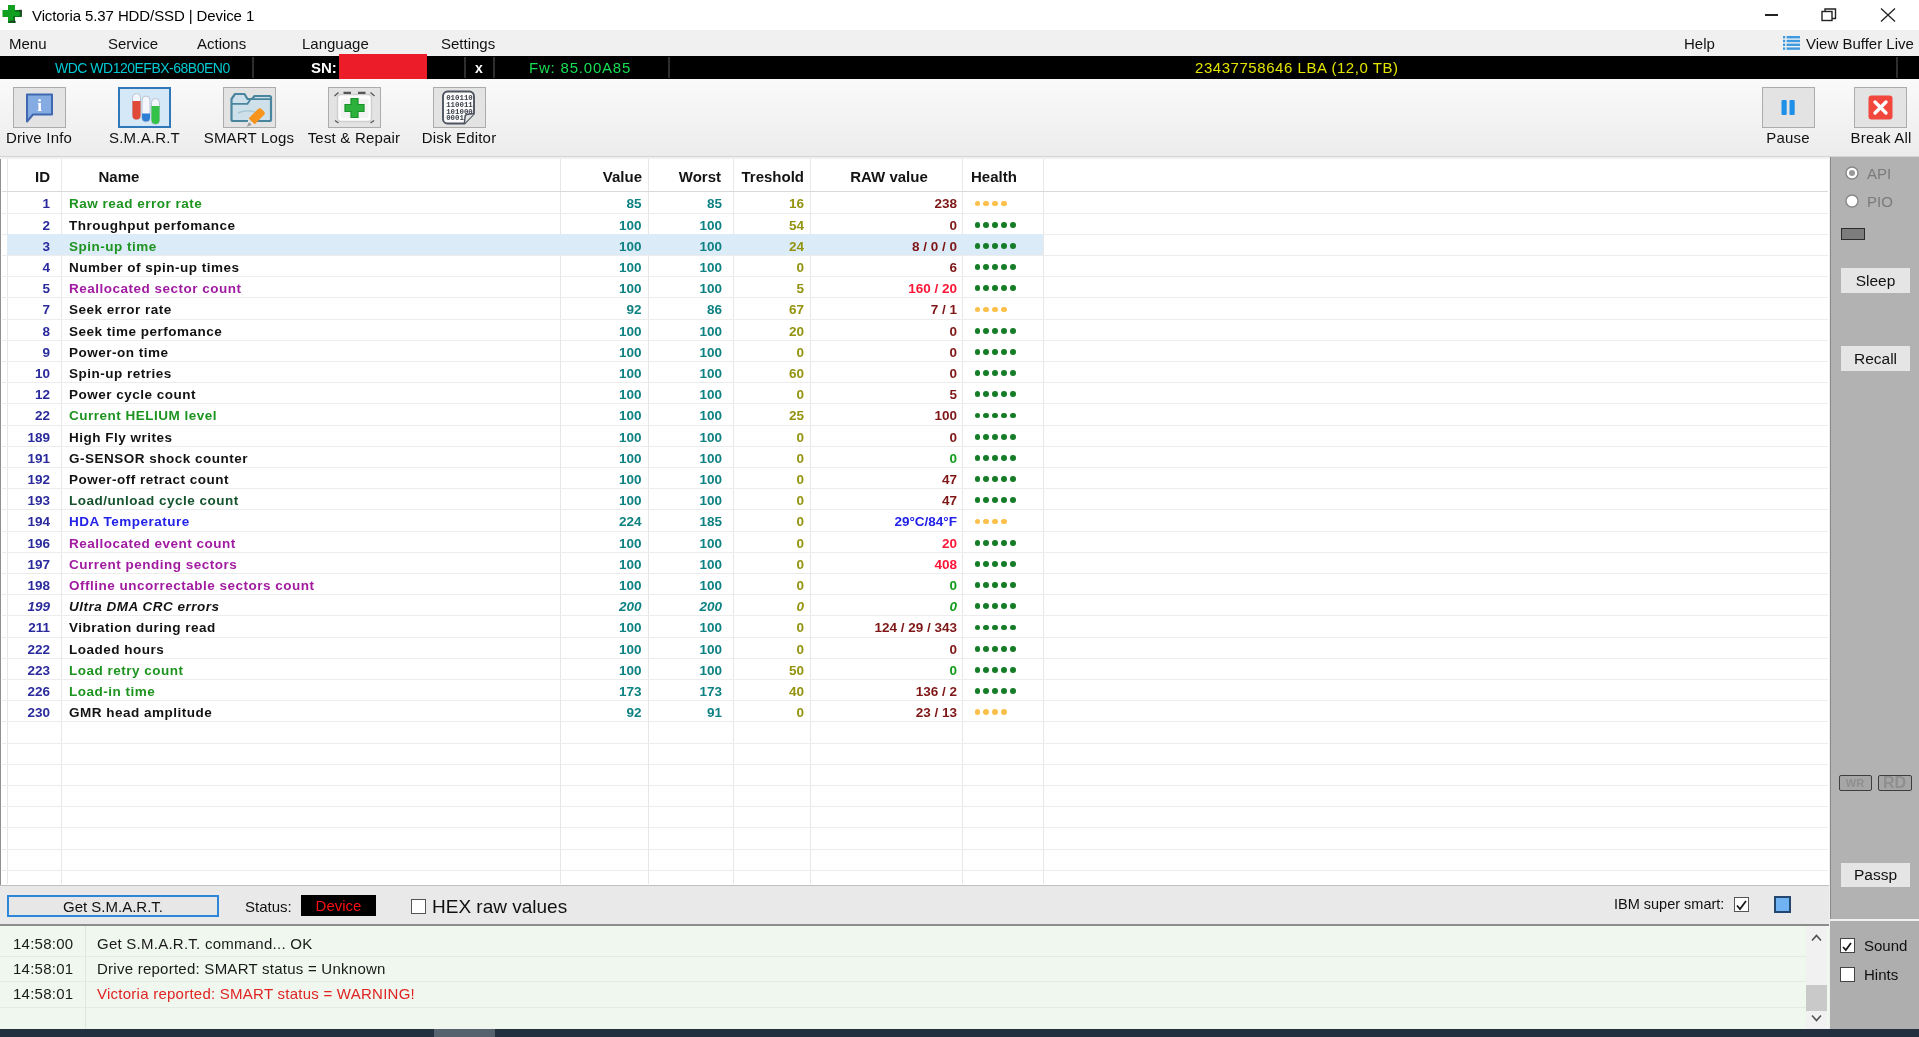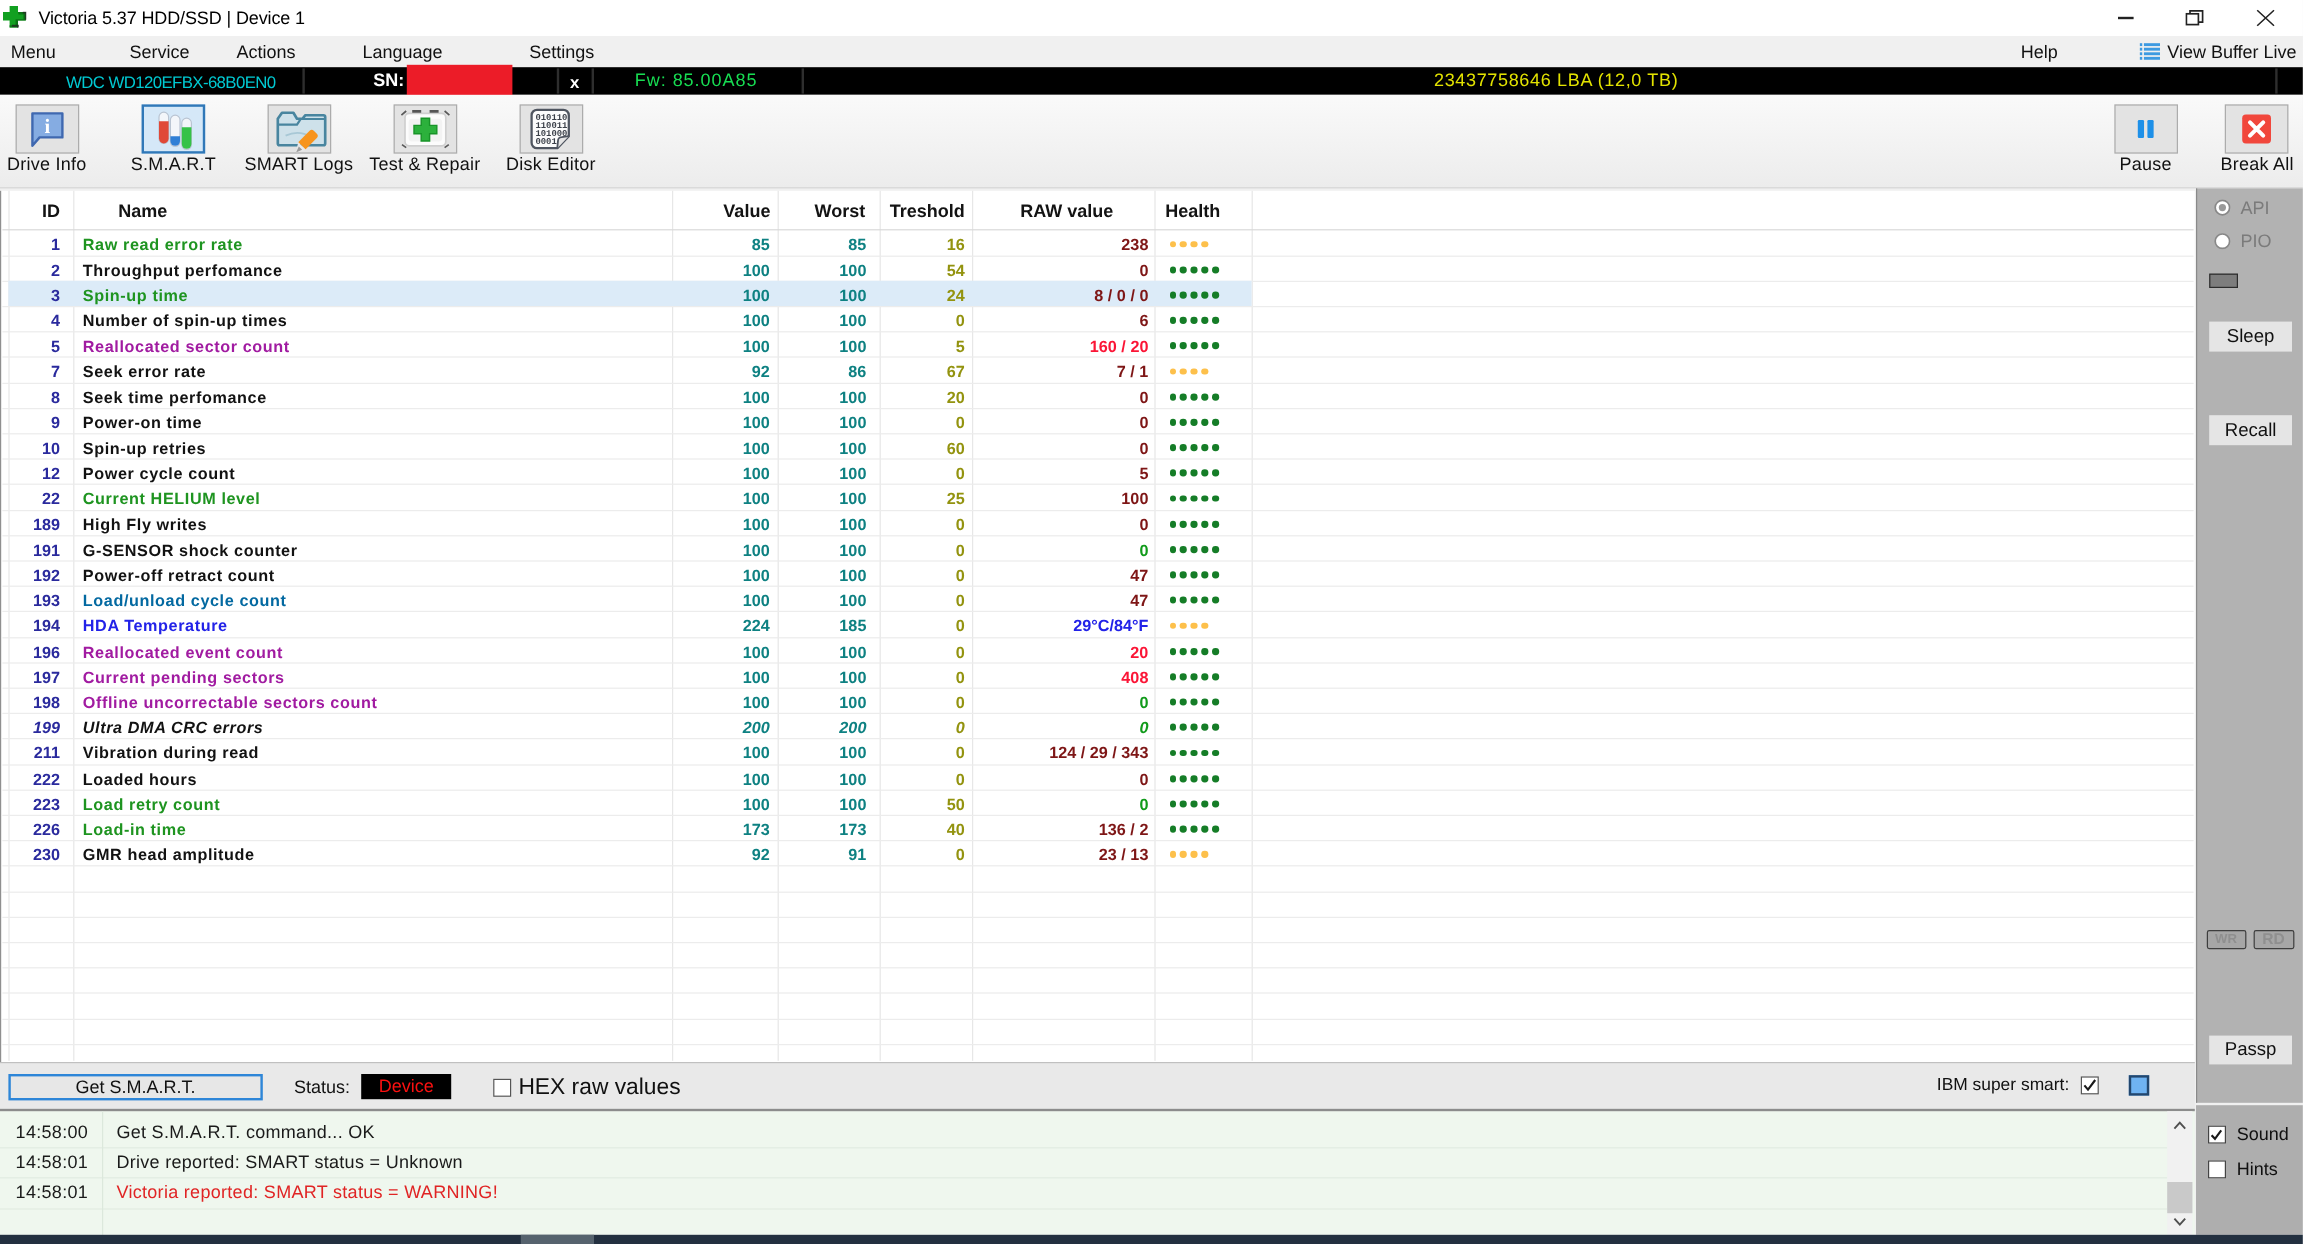--- a/index.html
+++ b/index.html
@@ -359,7 +359,7 @@
 </div>
 <div class="tr" style="top:329.2px;">
 <div class="c id">193</div>
-<div class="c nm" style="color:#0369a1;">Load/unload cycle count</div>
+<div class="c nm" style="color:#14532d;">Load/unload cycle count</div>
 <div class="c v1">100</div>
 <div class="c v2">100</div>
 <div class="c v3">0</div>

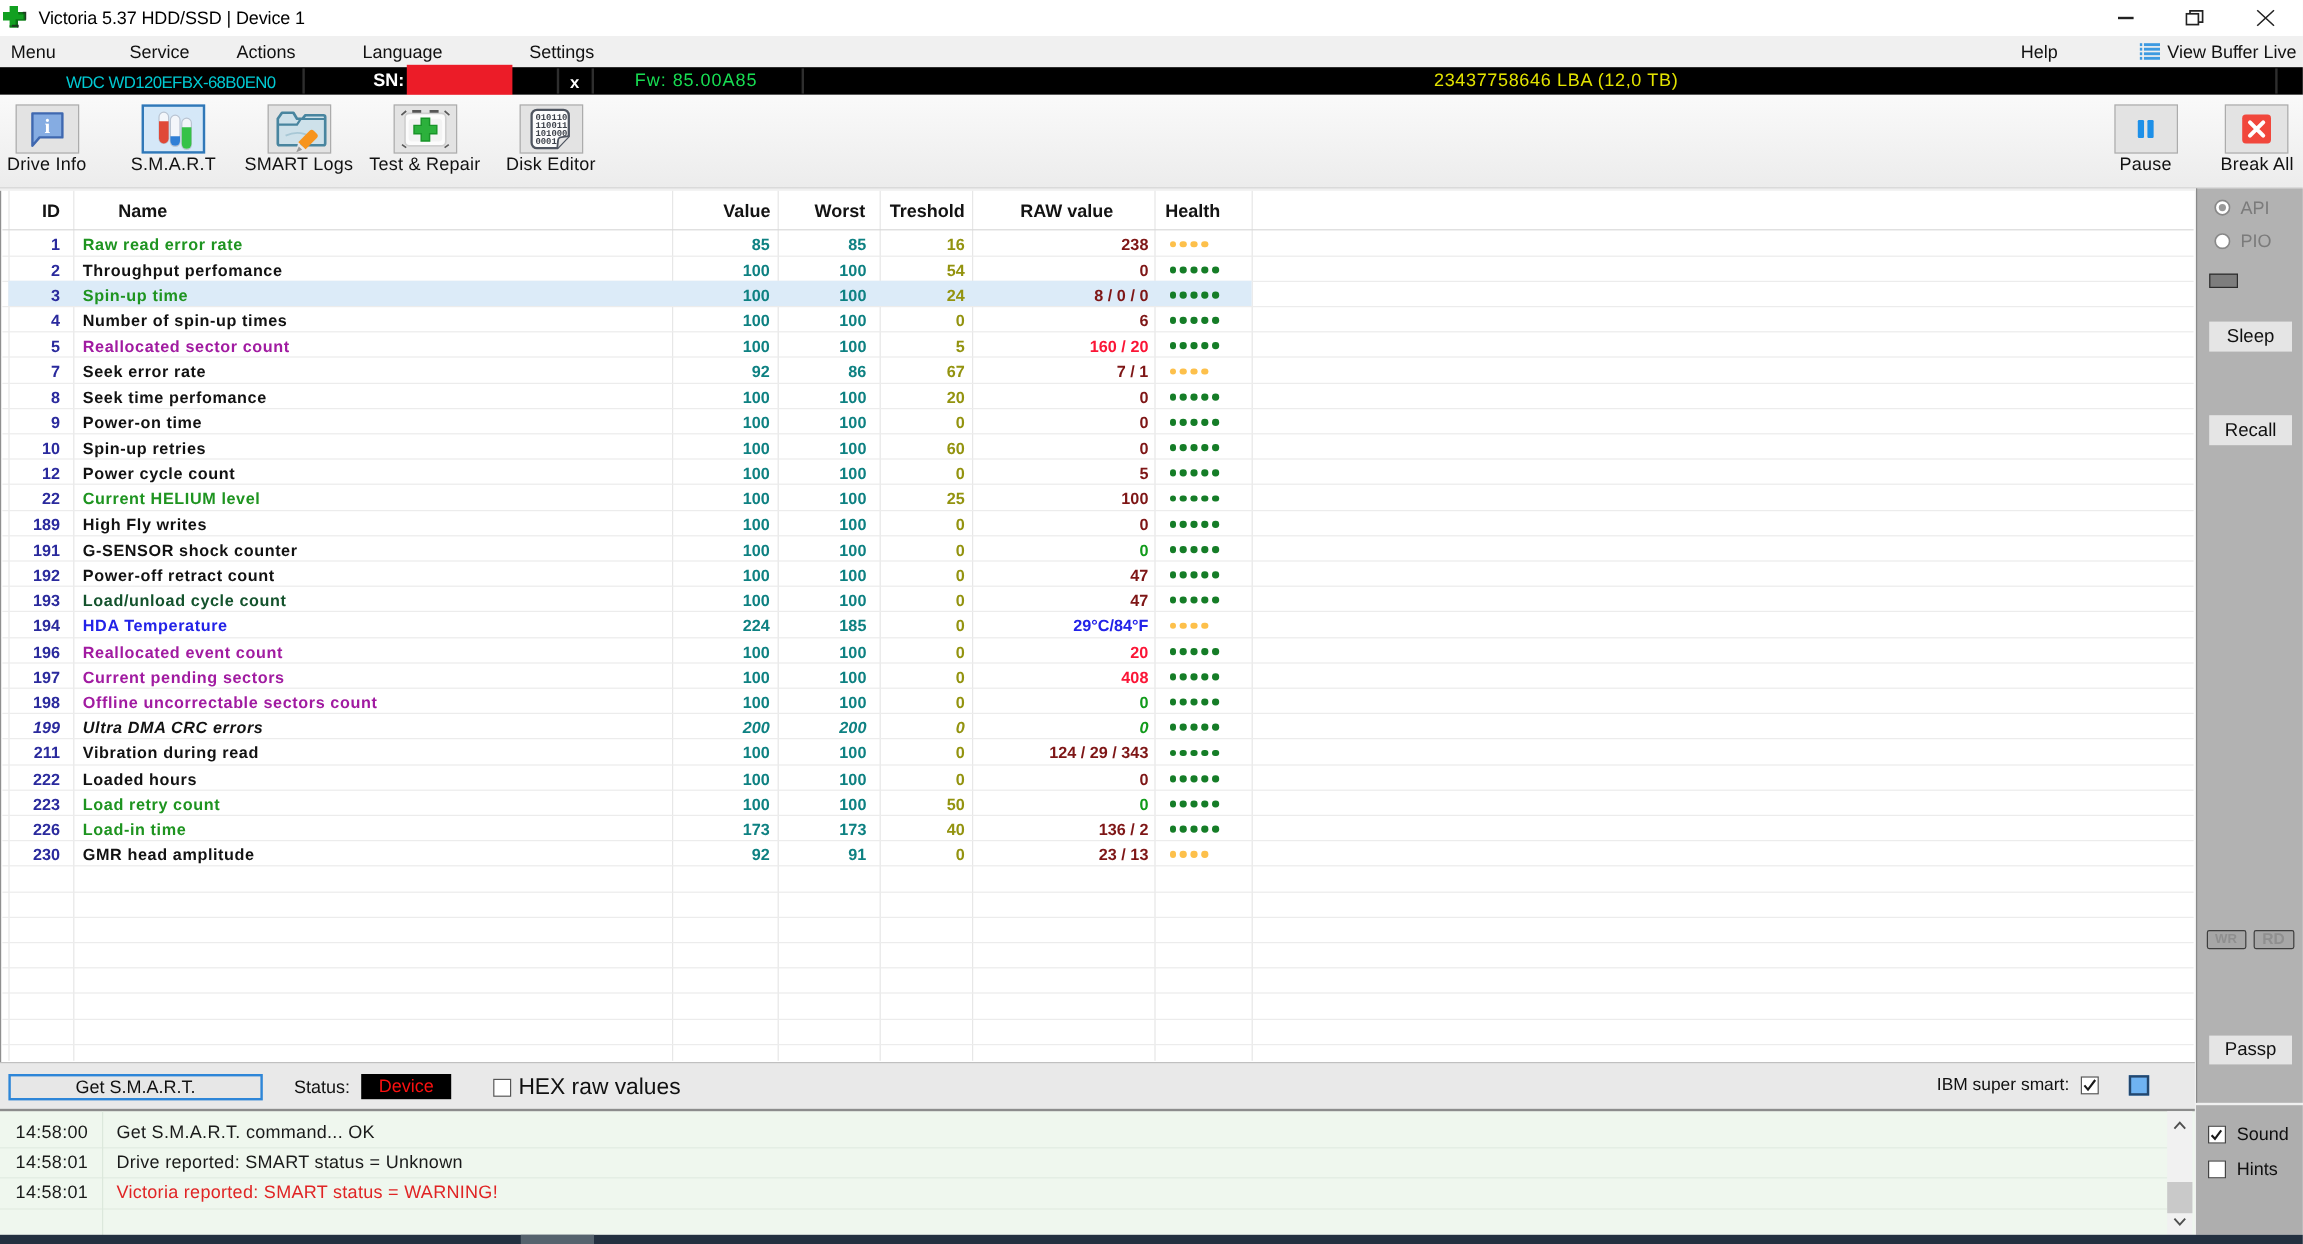--- a/index.html
+++ b/index.html
@@ -510,7 +510,7 @@
   <div class="sbtn" style="top:110.5px;height:25.5px;line-height:25px;">Sleep</div>
   <div class="sbtn" style="top:188.5px;height:25.5px;line-height:25px;">Recall</div>
   <div class="abs" style="left:7.5px;top:617.5px;width:33px;height:16.5px;background:#a6a6a6;border:1.6px solid #3e3e3e;border-radius:2px;text-align:center;line-height:14px;font-size:11px;font-weight:bold;color:#8f8f8f;">WR</div>
-  <div class="abs" style="left:46.5px;top:617.5px;width:34px;height:16.5px;background:#a6a6a6;border:1.6px solid #3e3e3e;border-radius:2px;text-align:center;line-height:14px;font-size:13px;font-weight:bold;color:#8f8f8f;">RD</div>
+  <div class="abs" style="left:46.5px;top:617.5px;width:34px;height:16.5px;background:#a6a6a6;border:1.6px solid #3e3e3e;border-radius:2px;text-align:center;line-height:14px;font-size:16px;font-weight:bold;color:#8f8f8f;">RD</div>
   <div class="sbtn" style="top:706px;height:24px;line-height:24px;">Passp</div>
 </div>
 <div id="side2">

